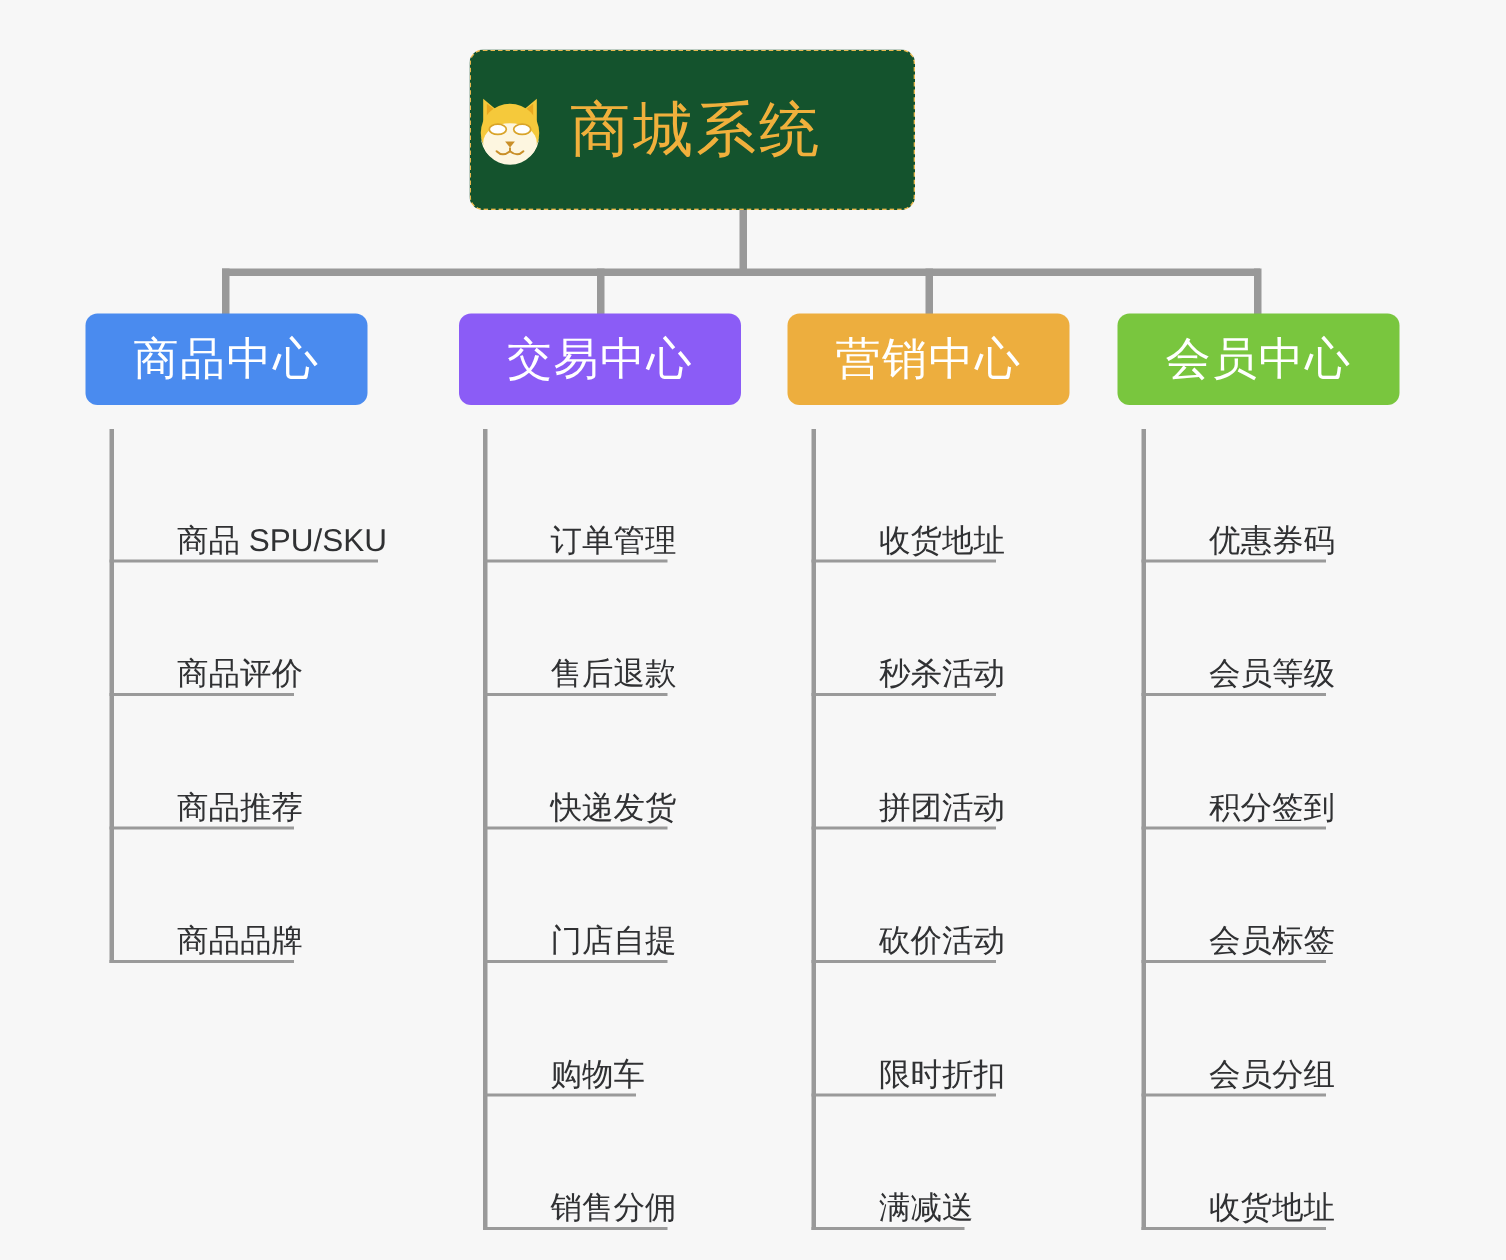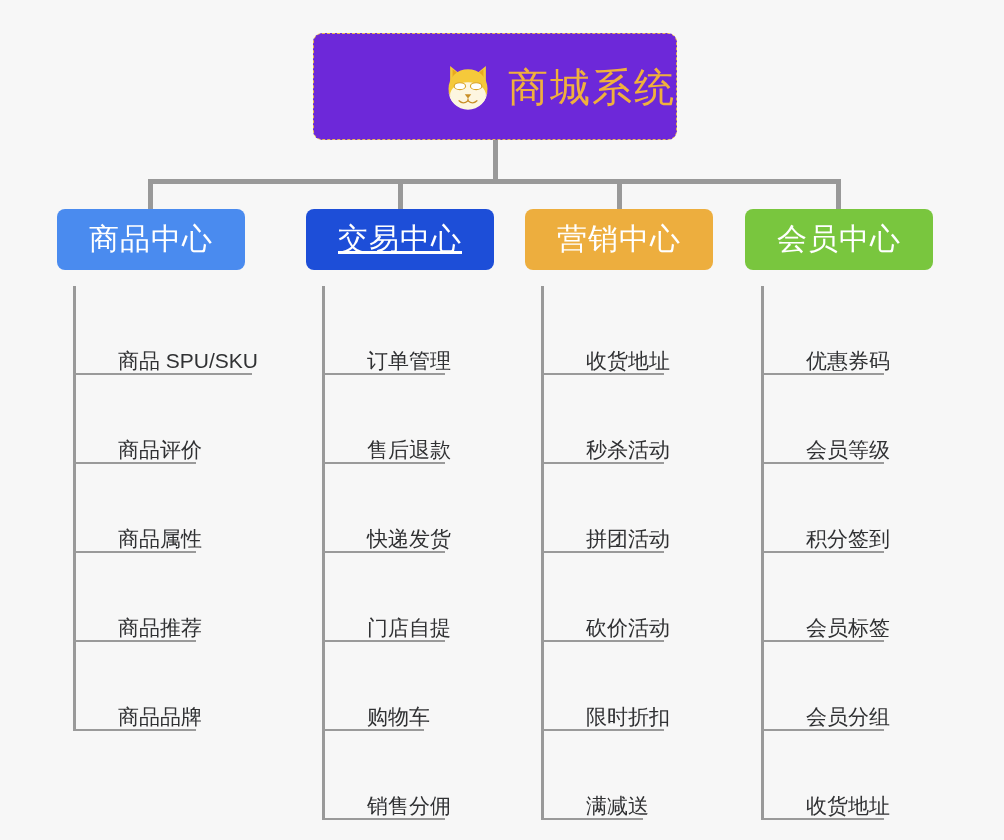--- a/index.html
+++ b/index.html
@@ -26,15 +26,15 @@
     position: absolute;
     left: 313px;
     top: 33px;
-    width: 364px;
+    width: 297px;
     height: 107px;
     box-sizing: border-box;
-    background: #6d28d9;
+    background: #14532d;
     border: 1px dashed #e9b84e;
     border-radius: 9px;
     display: flex;
     align-items: center;
-    justify-content: flex-end;
+    justify-content: flex-start;
   }
   .root-inner {
     display: flex;

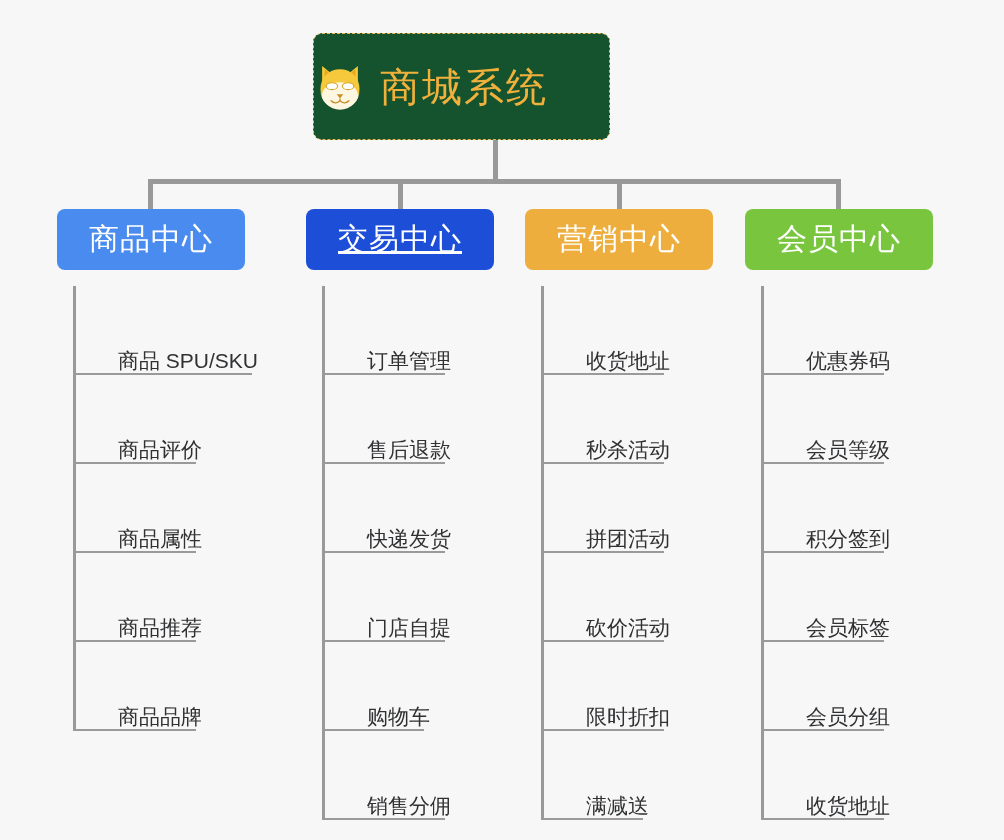--- a/index.html
+++ b/index.html
@@ -107,7 +107,7 @@
     user-select: none;
   }
   .cat-1 { background: #4a8bef; }
-  .cat-2 { background: #1d4ed8; text-decoration: underline; }
+  .cat-2 { background: #8b5cf6; }
   .cat-3 { background: #edae3e; }
   .cat-4 { background: #79c63e; }
 

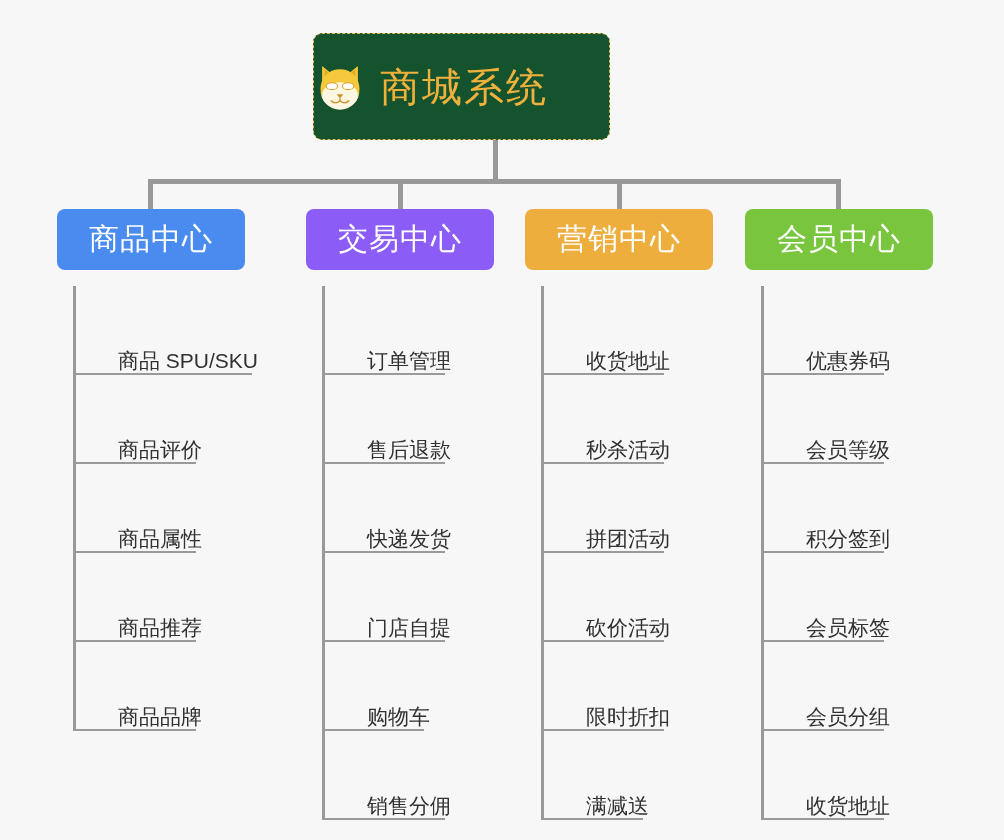--- a/index.html
+++ b/index.html
@@ -203,10 +203,6 @@
       </li>
       <li class="leaf-item">
         <span class="leaf-underline" style="width: 123px;"></span>
-        <span class="leaf-label">商品属性</span>
-      </li>
-      <li class="leaf-item">
-        <span class="leaf-underline" style="width: 123px;"></span>
         <span class="leaf-label">商品推荐</span>
       </li>
       <li class="leaf-item">

